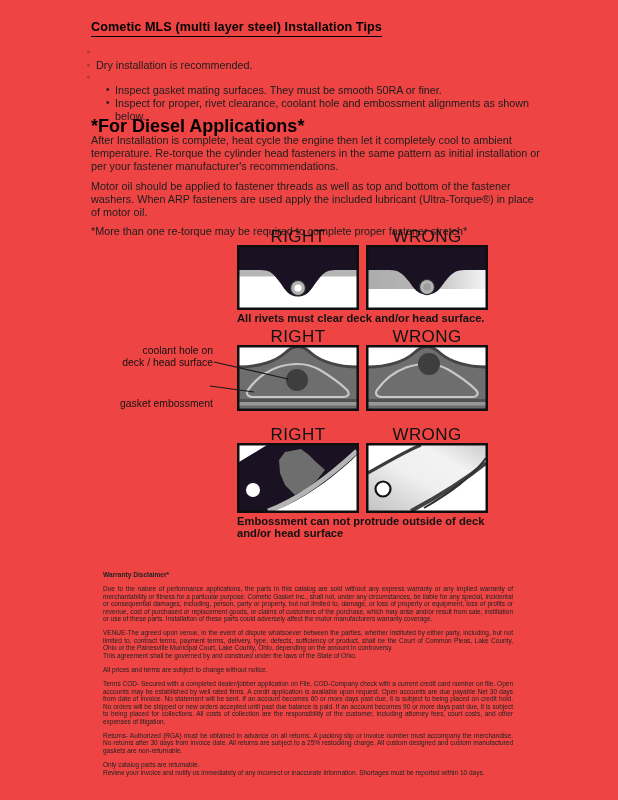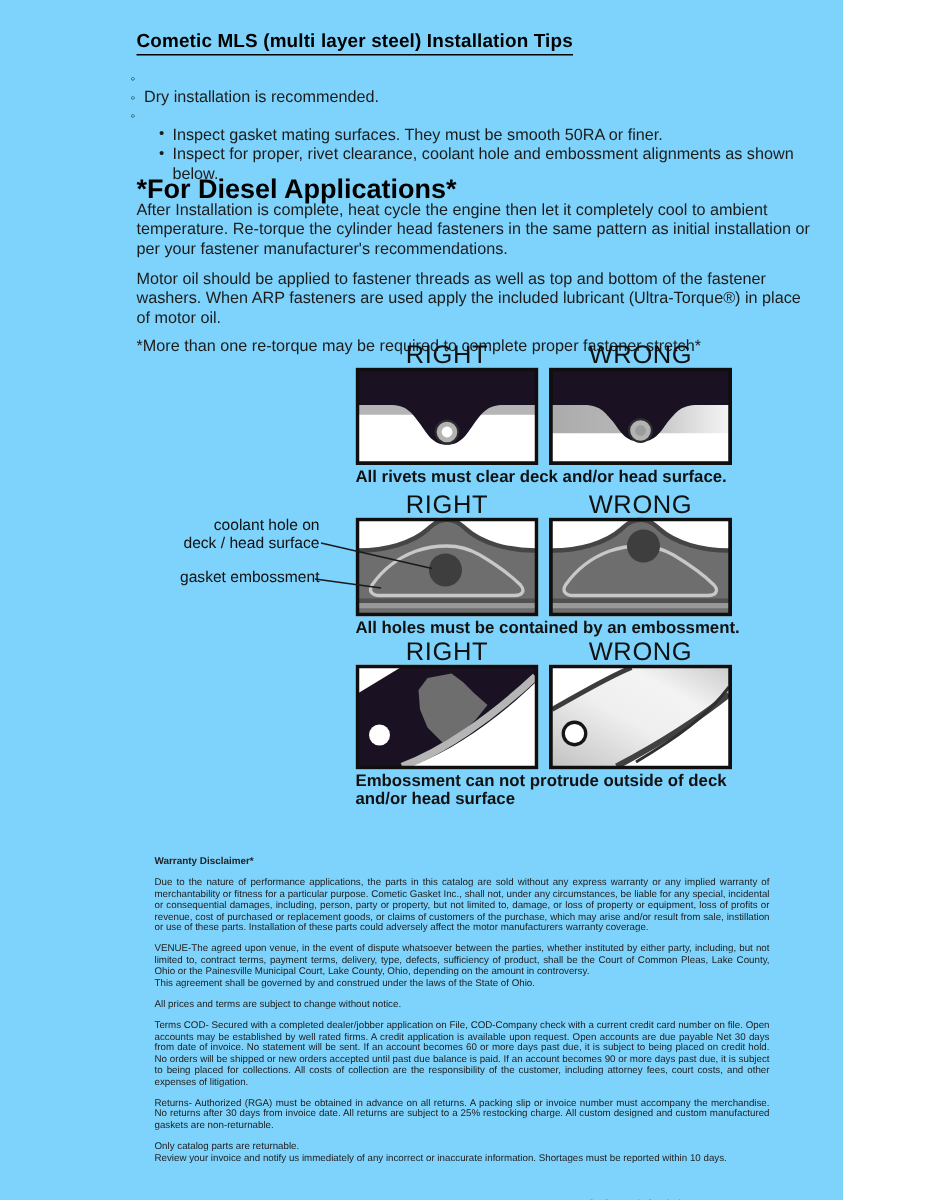--- a/index.html
+++ b/index.html
@@ -4,7 +4,7 @@
 <style>
   html,body { margin:0; padding:0; background:#ffffff; }
   .page {
-    position:relative; width:562px; height:800px; background:#7dd3fc;
+    position:relative; width:618px; height:800px; background:#ef4444;
     font-family:"Liberation Sans", sans-serif; color:#1c1c1c; overflow:hidden;
   }
 

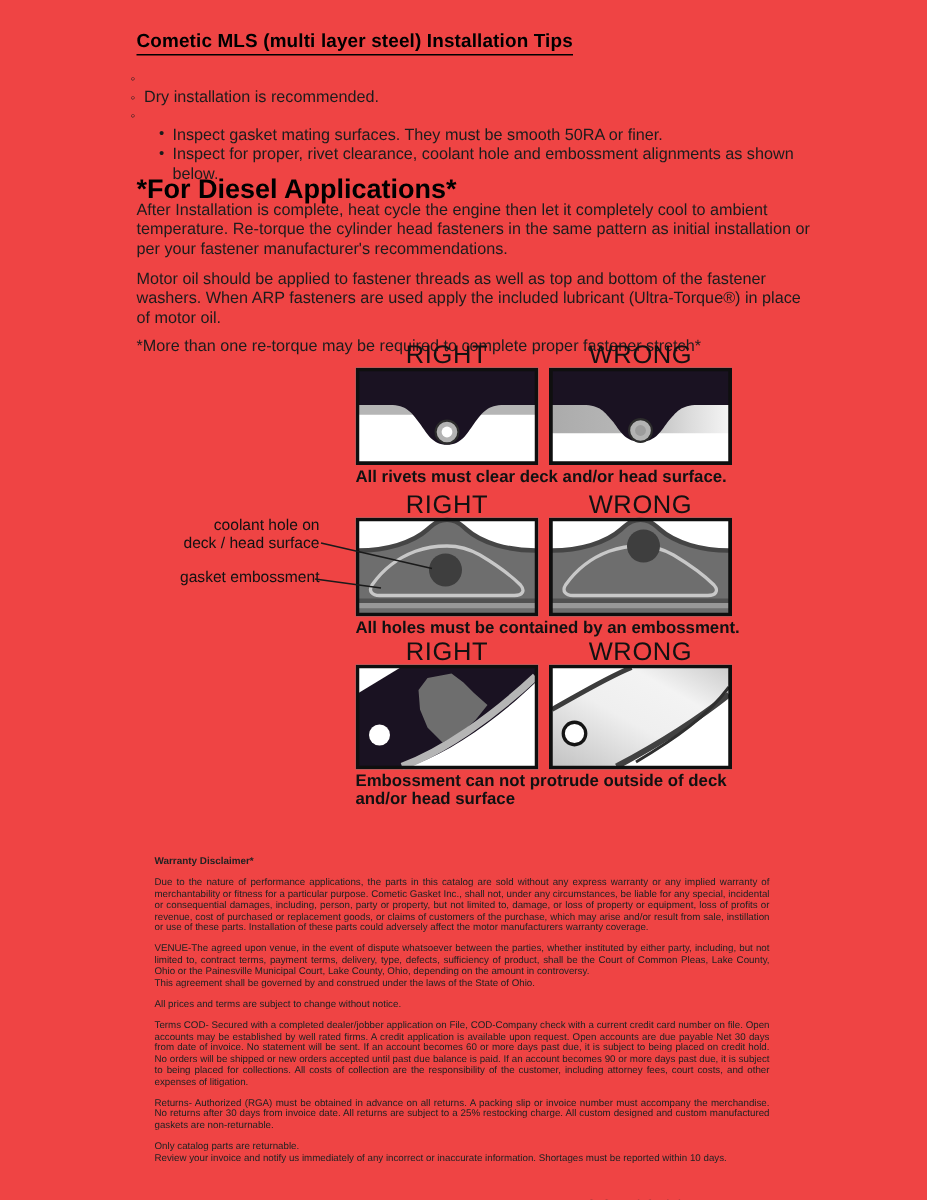--- a/index.html
+++ b/index.html
@@ -44,7 +44,7 @@
     text-align:right; font-size:10.4px; line-height:11.4px; color:#111;
     white-space:pre-line;
   }
-  .callout-embossment { margin-top:0; }
+  .callout-embossment { margin-top:18px; }
   .leader-overlay {
     position:absolute; left:98px; top:340px; width:220px; height:70px;
     z-index:5; pointer-events:none;

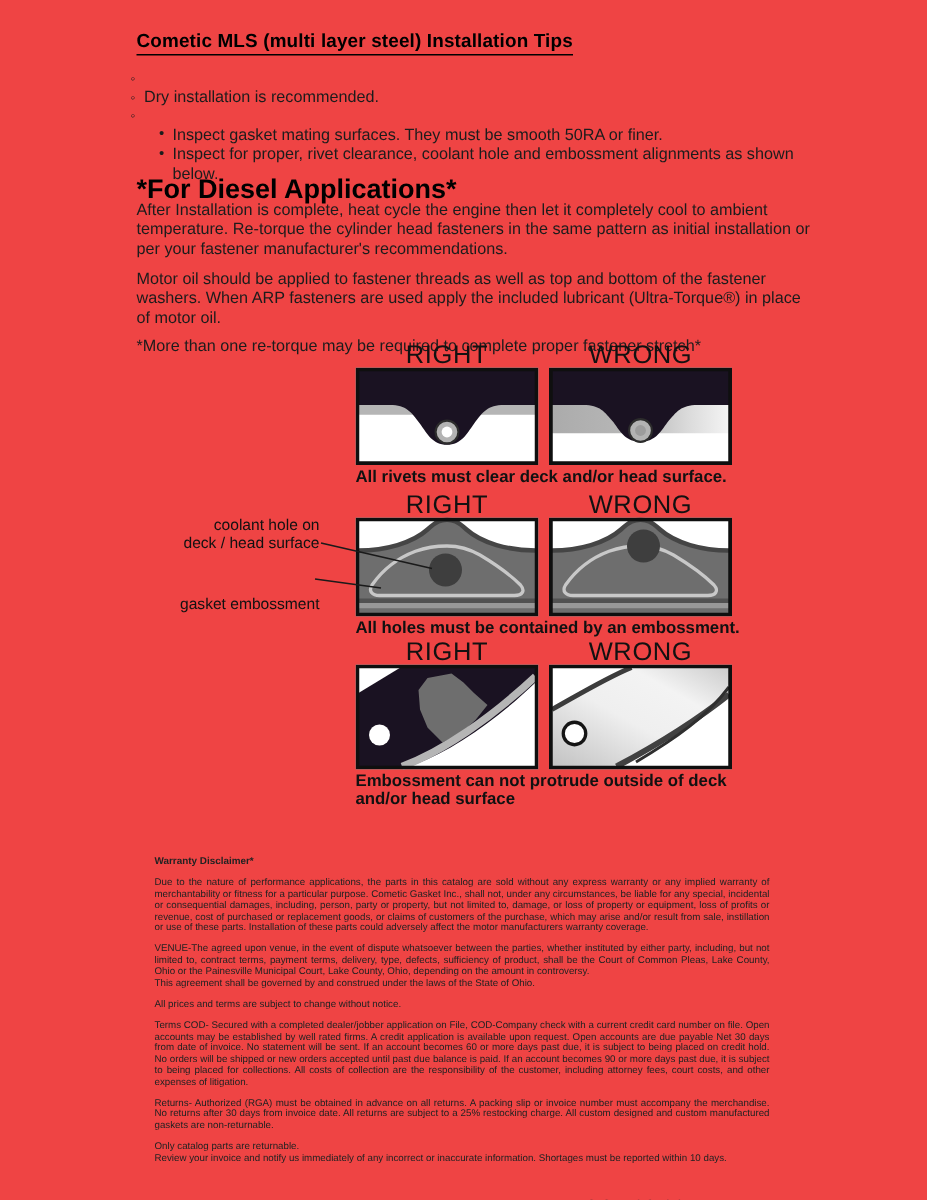--- a/index.html
+++ b/index.html
@@ -161,7 +161,6 @@
         </svg>
       </div>
     </div>
-    <div class="figcaption">All holes must be contained by an embossment.</div>
   </div>
 
   <div class="callouts">

